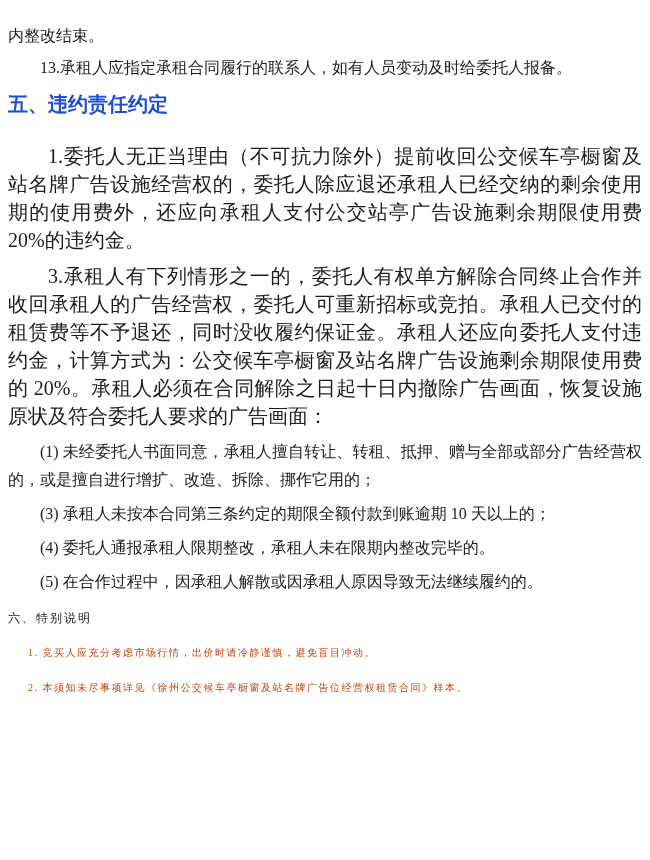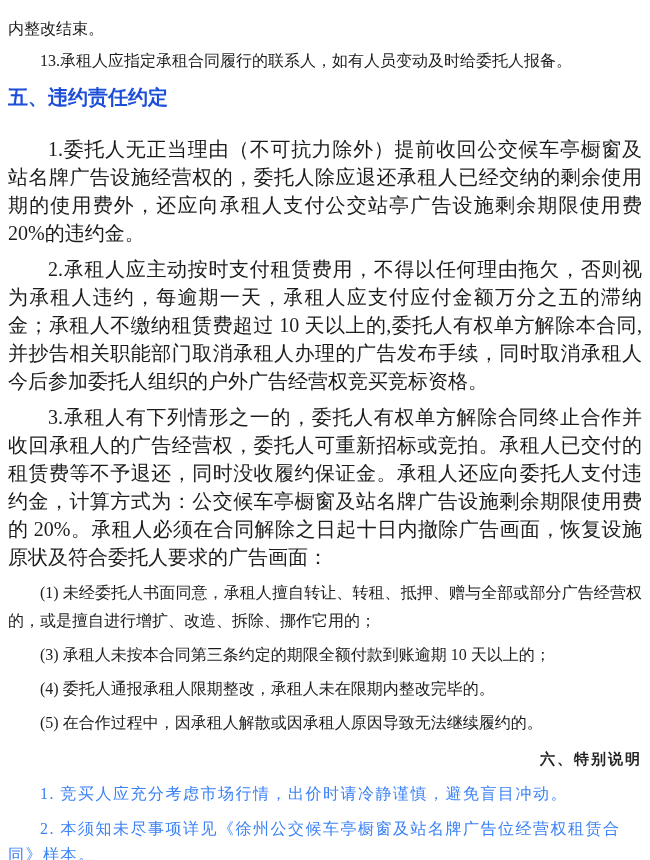--- a/index.html
+++ b/index.html
@@ -13,7 +13,7 @@
     height: 860px;
     background: #ffffff;
     box-sizing: border-box;
-    padding: 15px 8px 0 8px;
+    padding: 22px 8px 0 8px;
     overflow: hidden;
     font-family: "Liberation Serif", "DejaVu Serif", serif;
     color: #1c1c1c;

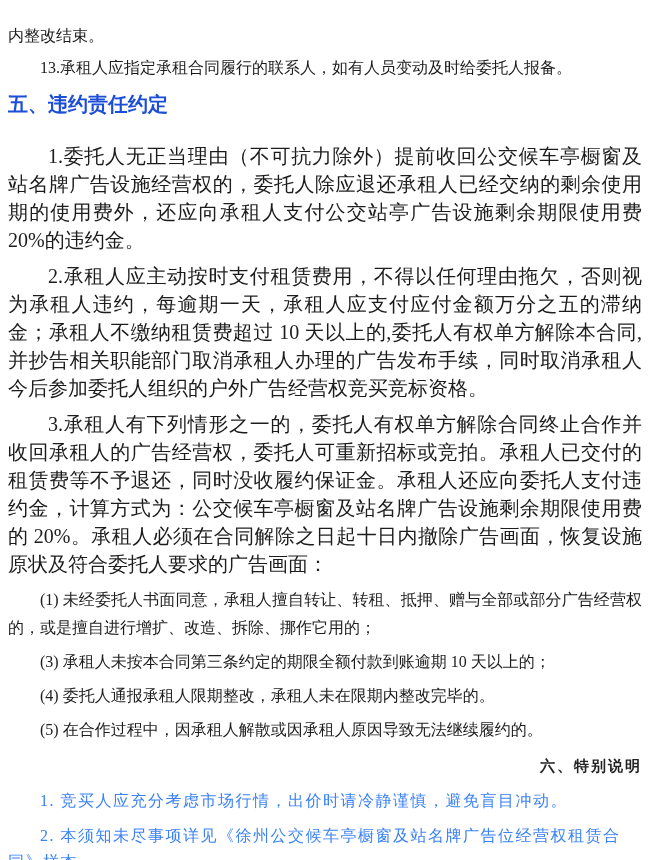--- a/index.html
+++ b/index.html
@@ -83,7 +83,6 @@
 
   <p class="para">1.委托人无正当理由（不可抗力除外）提前收回公交候车亭橱窗及站名牌广告设施经营权的，委托人除应退还承租人已经交纳的剩余使用期的使用费外，还应向承租人支付公交站亭广告设施剩余期限使用费 20%的违约金。</p>
 
-  <p class="para">2.承租人应主动按时支付租赁费用，不得以任何理由拖欠，否则视为承租人违约，每逾期一天，承租人应支付应付金额万分之五的滞纳金；承租人不缴纳租赁费超过 10 天以上的,委托人有权单方解除本合同,并抄告相关职能部门取消承租人办理的广告发布手续，同时取消承租人今后参加委托人组织的户外广告经营权竞买竞标资格。</p>
 
   <p class="para">3.承租人有下列情形之一的，委托人有权单方解除合同终止合作并收回承租人的广告经营权，委托人可重新招标或竞拍。承租人已交付的租赁费等不予退还，同时没收履约保证金。承租人还应向委托人支付违约金，计算方式为：公交候车亭橱窗及站名牌广告设施剩余期限使用费的 20%。承租人必须在合同解除之日起十日内撤除广告画面，恢复设施原状及符合委托人要求的广告画面：</p>
 

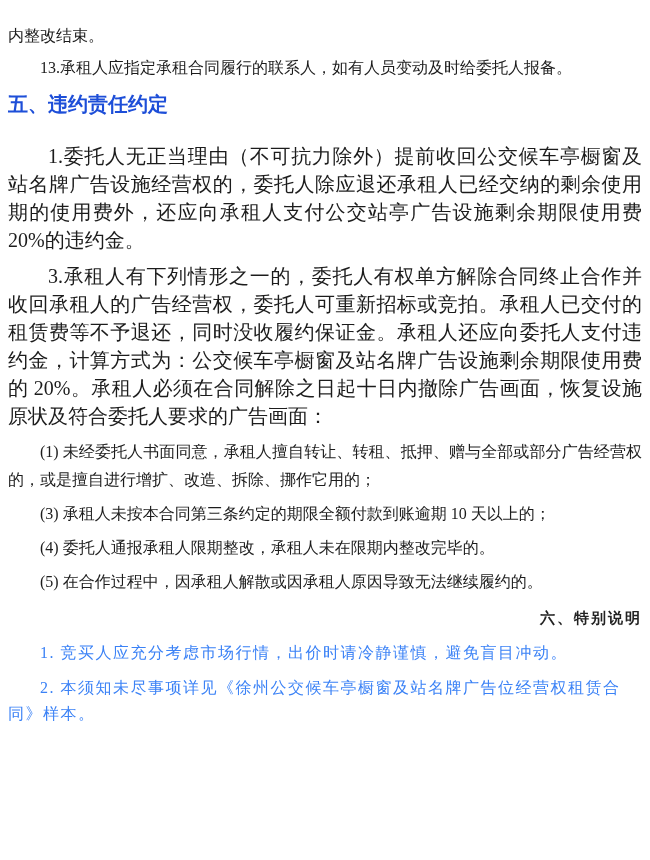--- a/index.html
+++ b/index.html
@@ -46,13 +46,12 @@
   }
   .h-serif {
     font-family: "Liberation Serif", "DejaVu Serif", serif;
-    font-weight: bold;
-    font-size: 15px;
+    font-weight: normal;
+    font-size: 12px;
     line-height: 24px;
     letter-spacing: 2px;
     color: #222222;
     margin: 10px 0 10px 0;
-    text-align: right;
   }
   .list-item {
     font-size: 16px;

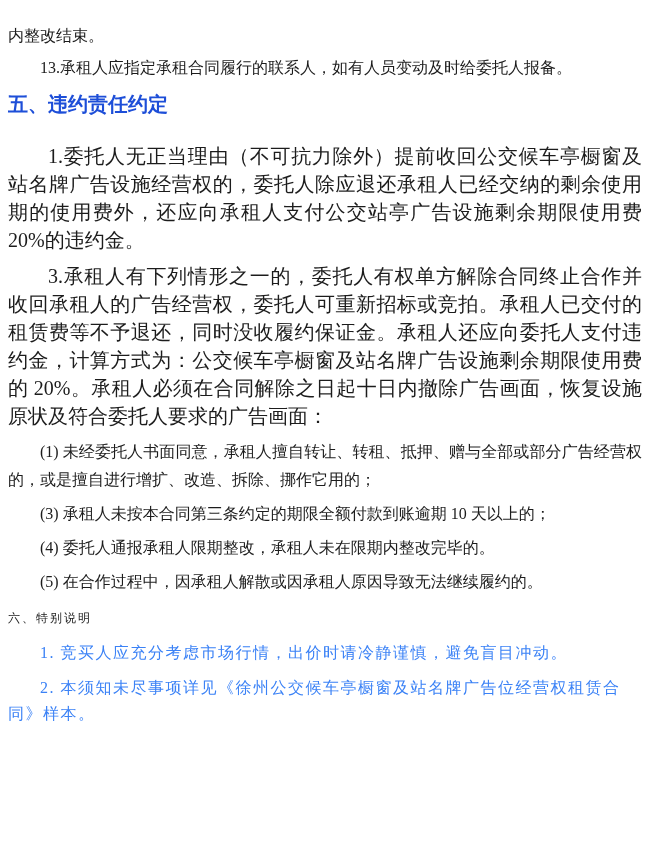--- a/index.html
+++ b/index.html
@@ -61,11 +61,11 @@
     margin-bottom: 6px;
   }
   .kai-item {
-    font-size: 16px;
+    font-size: 10px;
     line-height: 26px;
     text-indent: 2em;
     letter-spacing: 1.5px;
-    color: #3b82f6;
+    color: #c2410c;
     margin-bottom: 9px;
   }
 </style>

